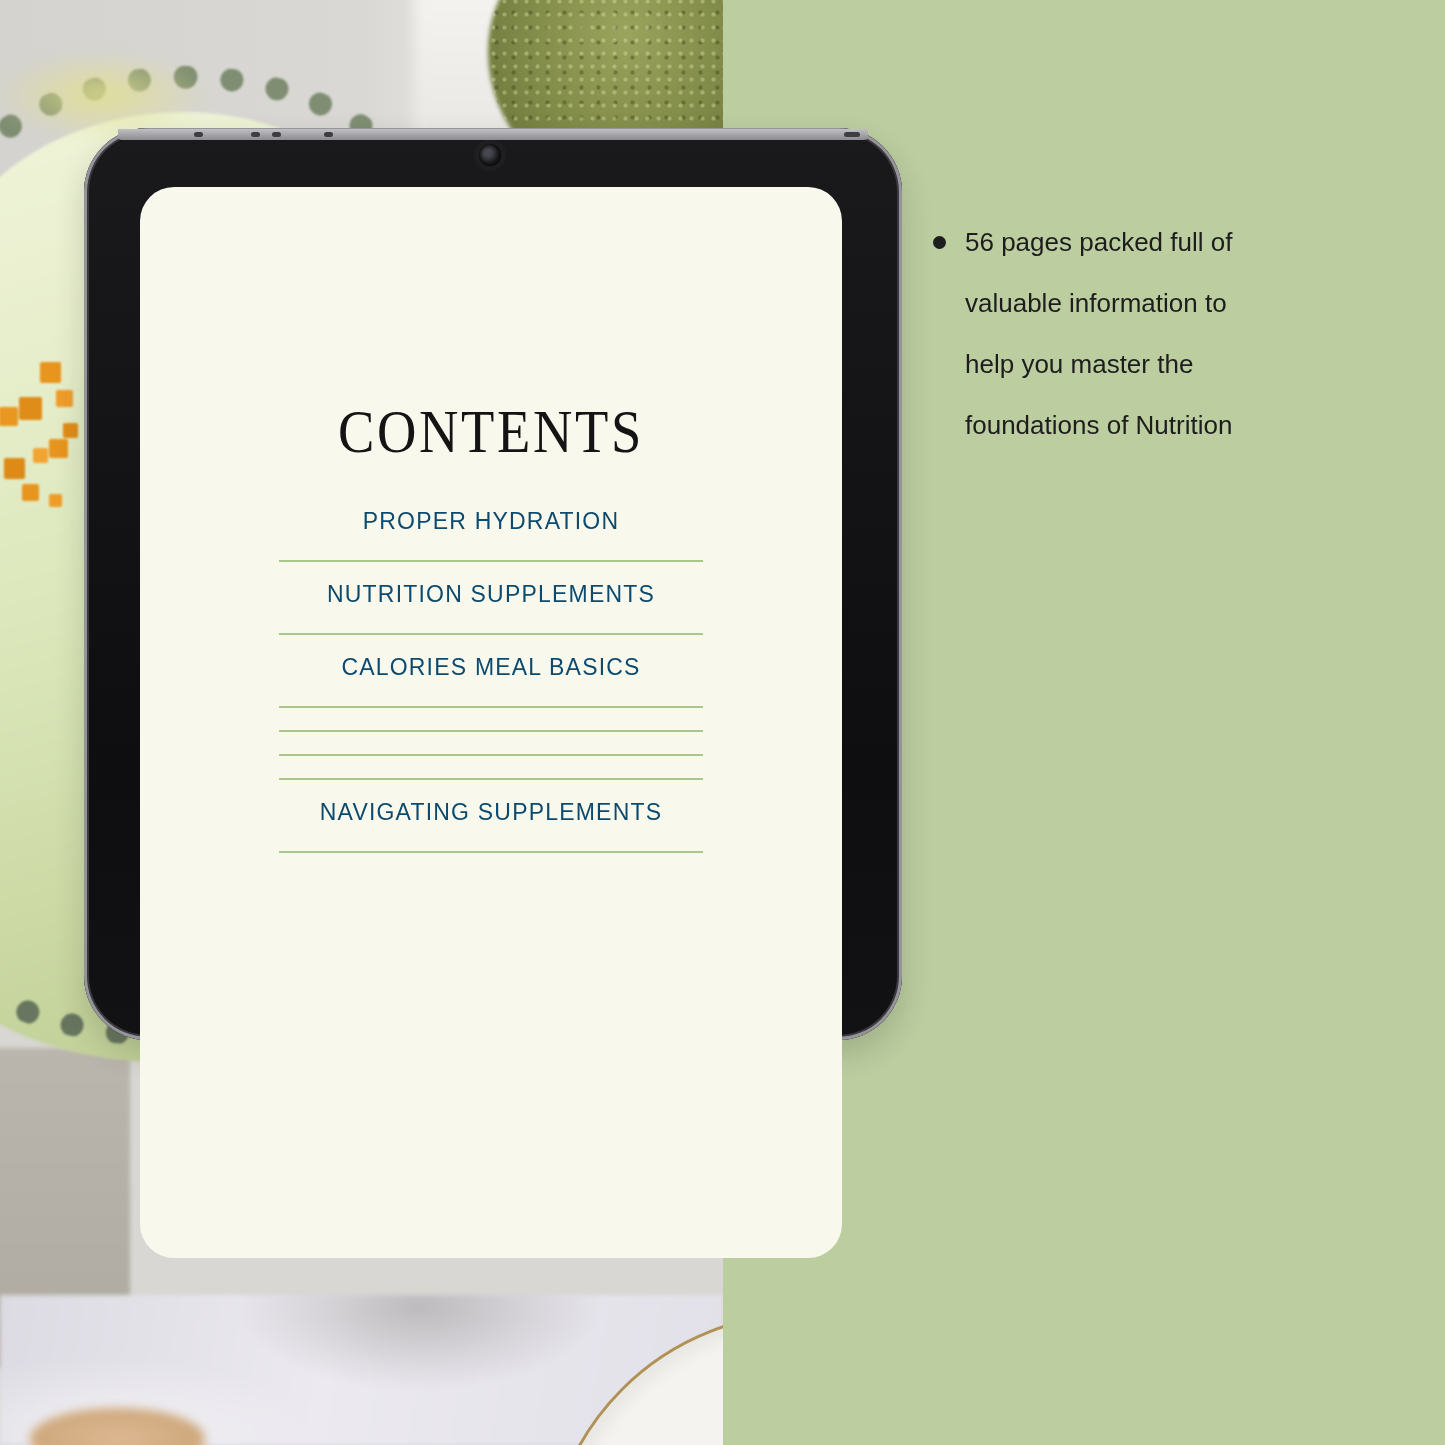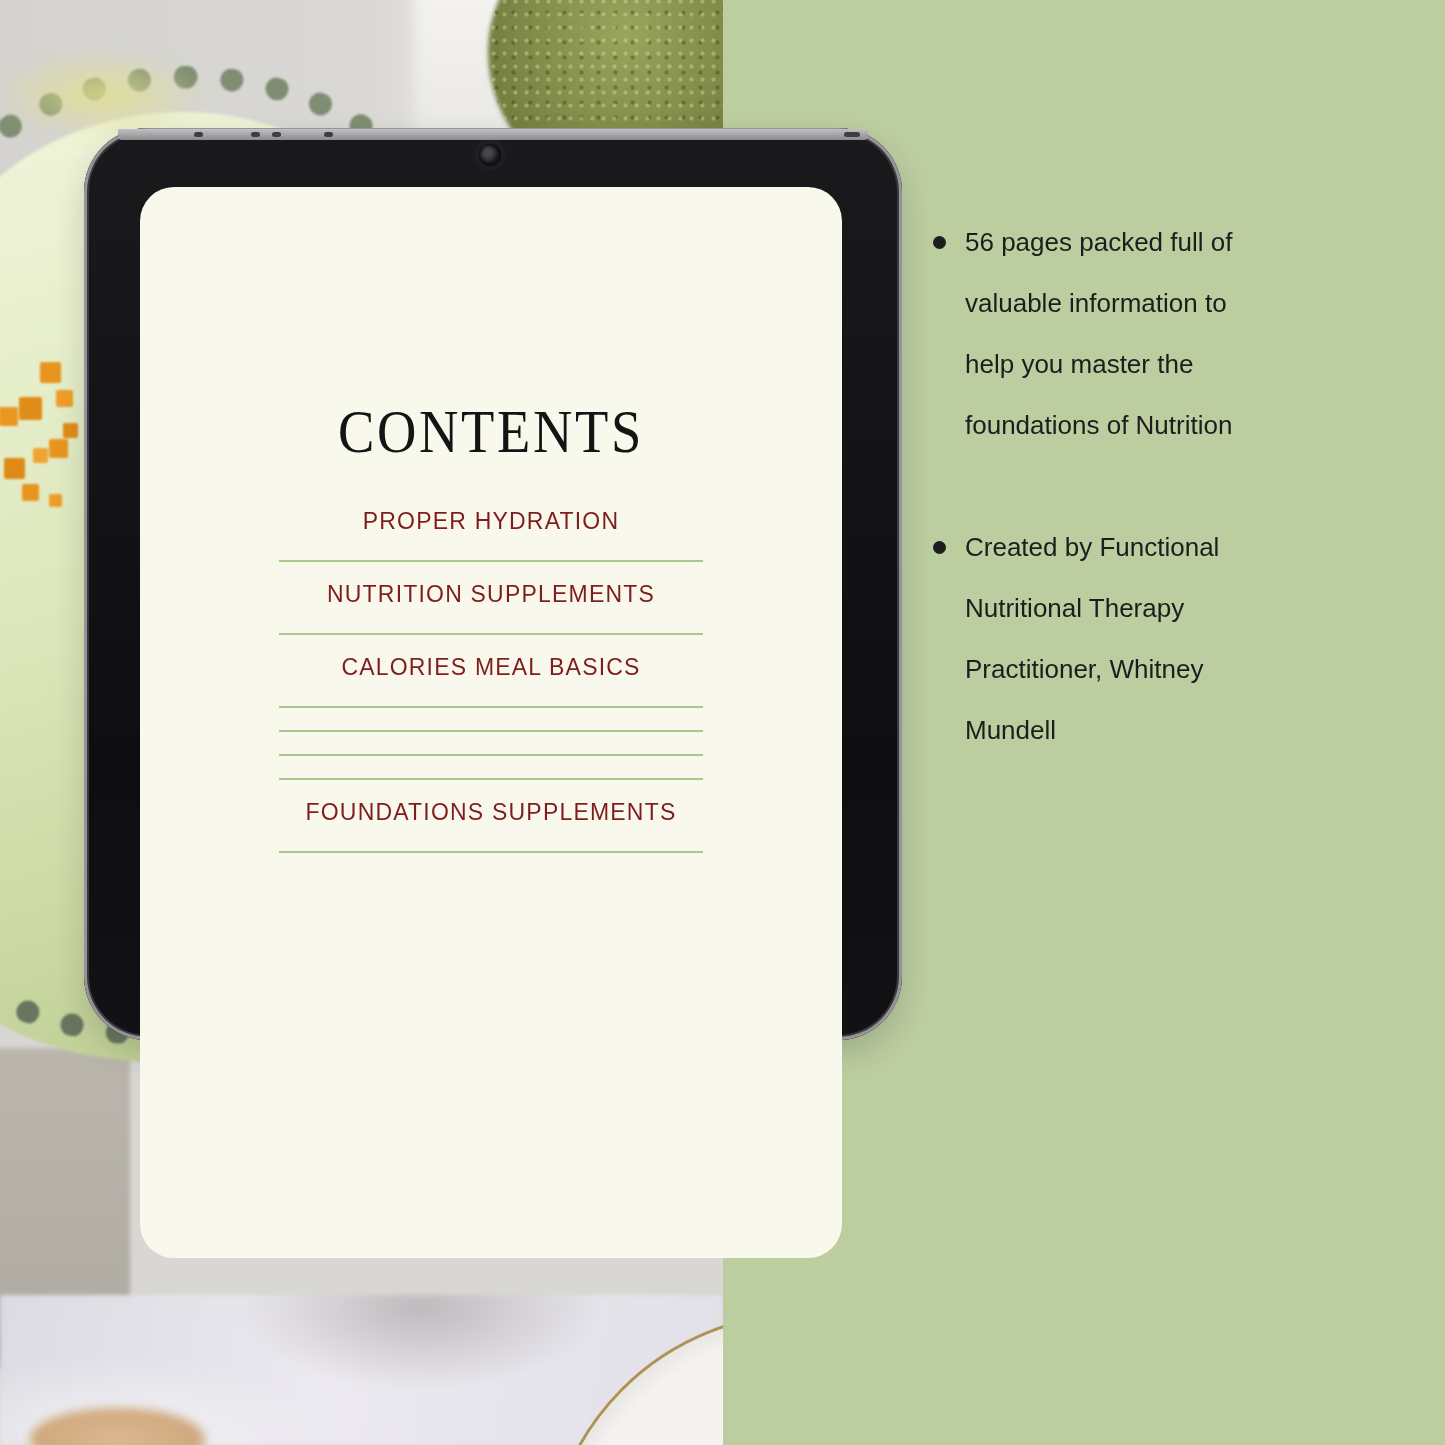--- a/index.html
+++ b/index.html
@@ -78,7 +78,7 @@
     letter-spacing:3px;color:#141414;transform:scaleX(.88);transform-origin:50% 50%;}
   .toc{position:absolute;top:317px;left:0;width:100%;}
   .toc-item{margin:0;text-align:center;font-family:"Liberation Sans",sans-serif;
-    font-size:23px;line-height:34px;letter-spacing:1.2px;color:#7f1d1d;}
+    font-size:23px;line-height:34px;letter-spacing:1.2px;color:#0c4a6e;}
   .toc-divider{width:424px;height:2px;margin:22px auto 15px auto;background:#a8c88c;}
 </style>
 </head>

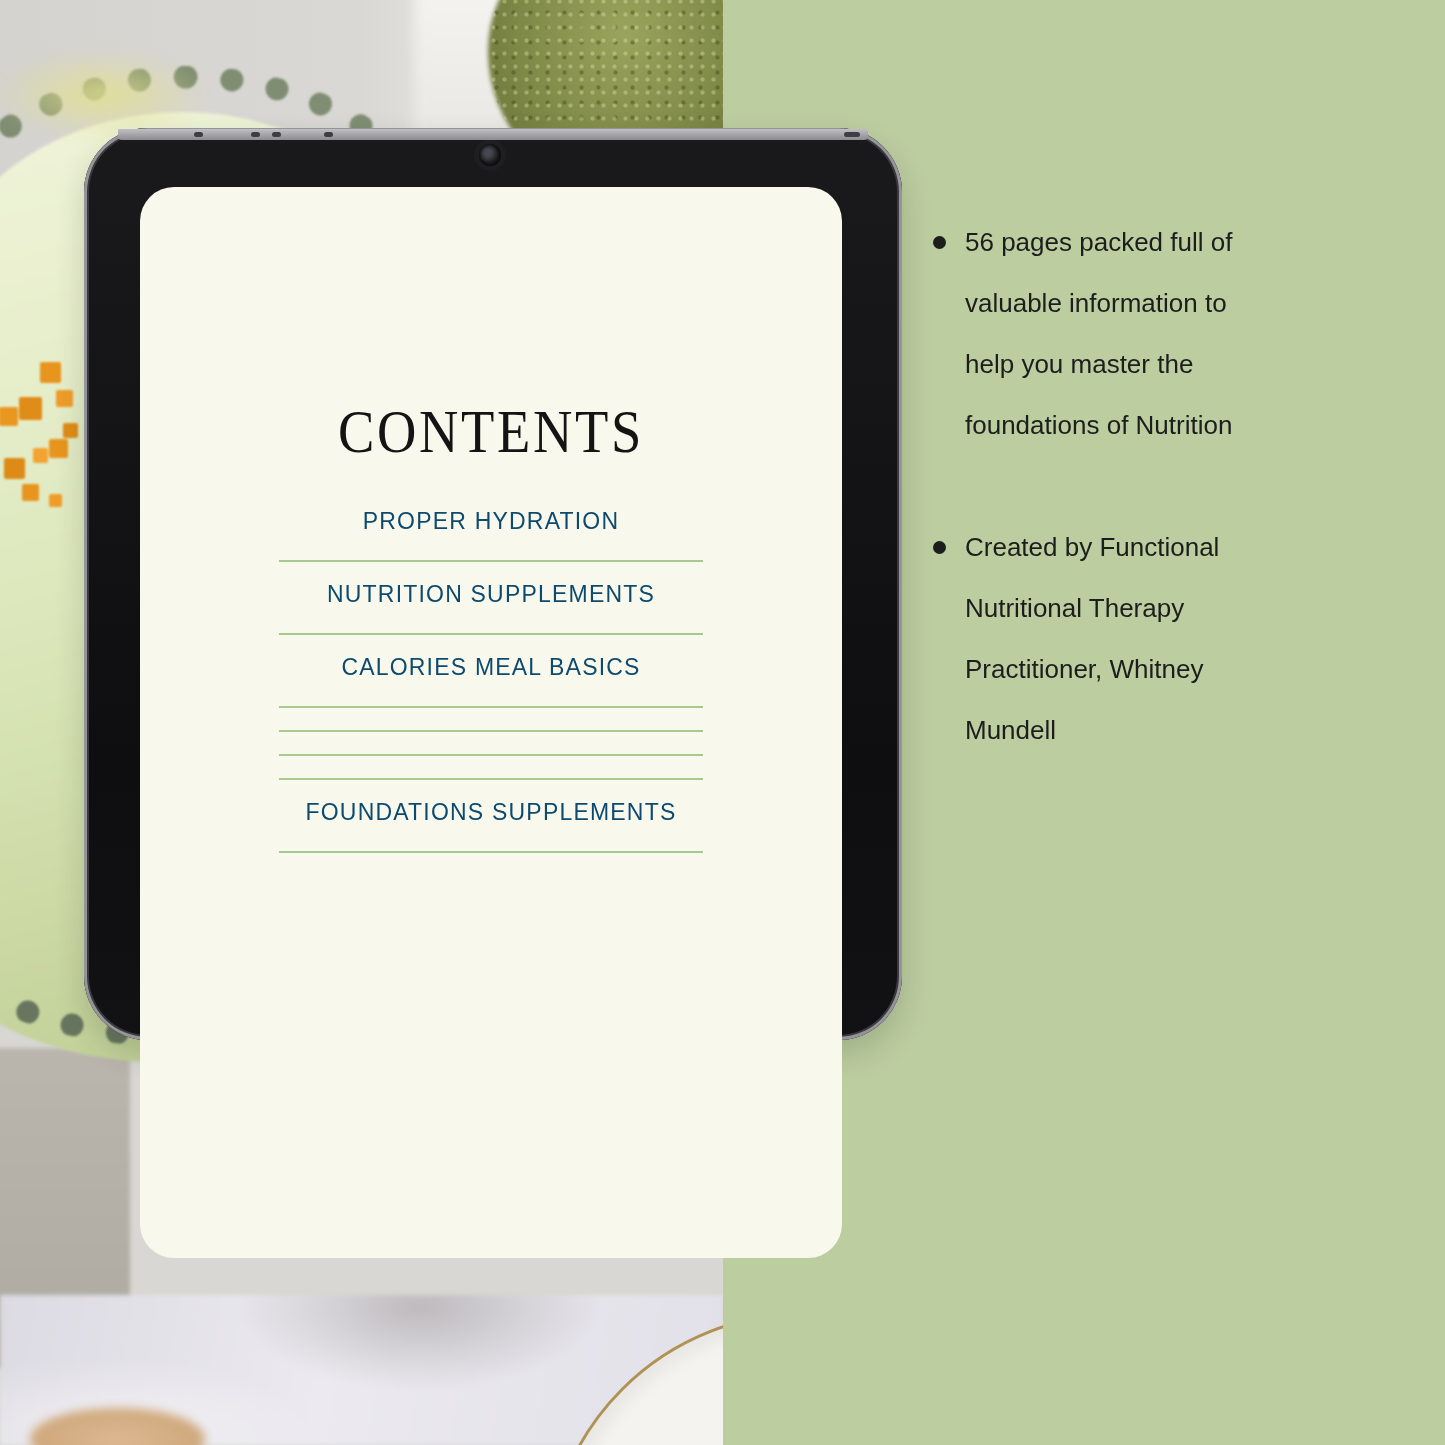--- a/index.html
+++ b/index.html
@@ -108,10 +108,6 @@
       <span class="dot"></span>
       <span>56 pages packed full of valuable information to help you master the foundations of Nutrition</span>
     </li>
-    <li class="benefit">
-      <span class="dot"></span>
-      <span>Created by Functional Nutritional Therapy Practitioner, Whitney Mundell</span>
-    </li>
   </ul>
 
   <div class="tablet">

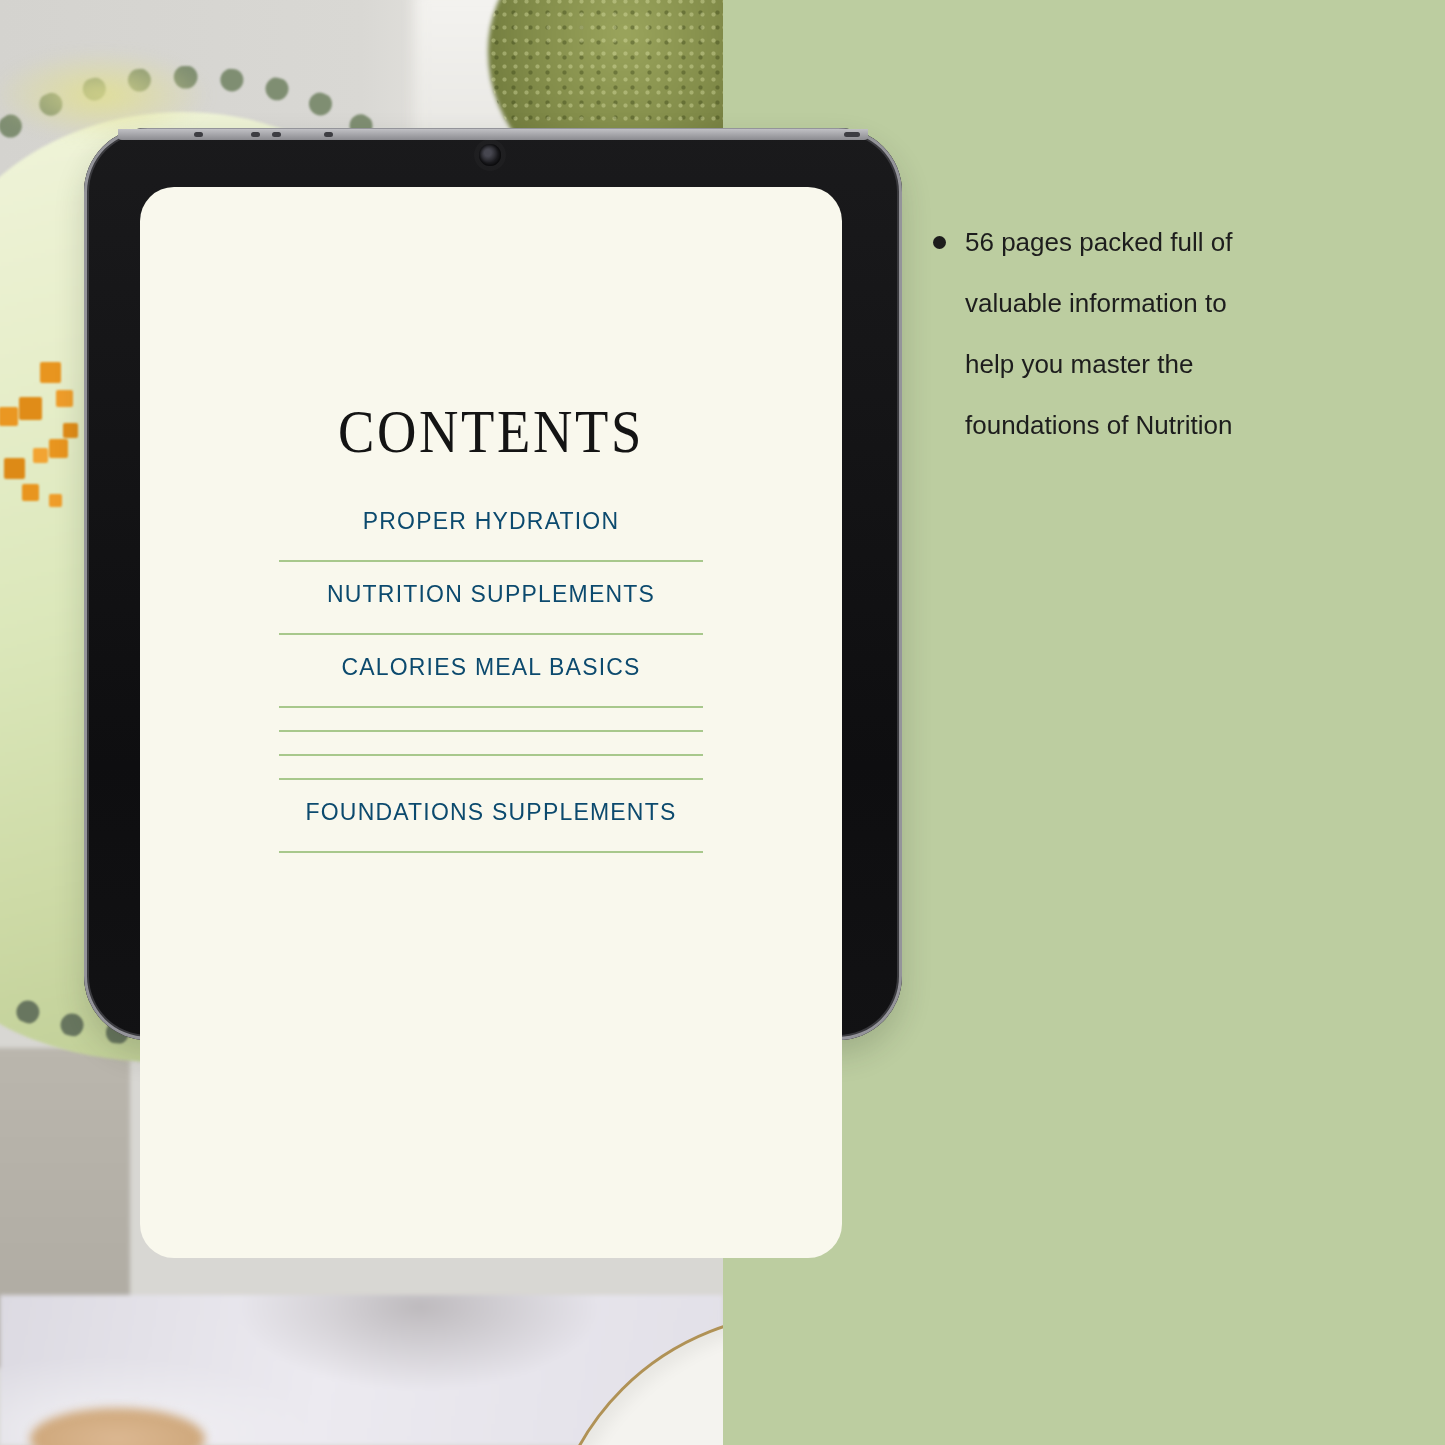--- a/index.html
+++ b/index.html
@@ -132,7 +132,7 @@
         <div class="toc-divider"></div>
         <div class="toc-divider"></div>
         <div class="toc-divider"></div>
-        <p class="toc-item">FOUNDATIONS SUPPLEMENTS</p>
+        <p class="toc-item">NAVIGATING SUPPLEMENTS</p>
         <div class="toc-divider"></div>
       </div>
     </div>

